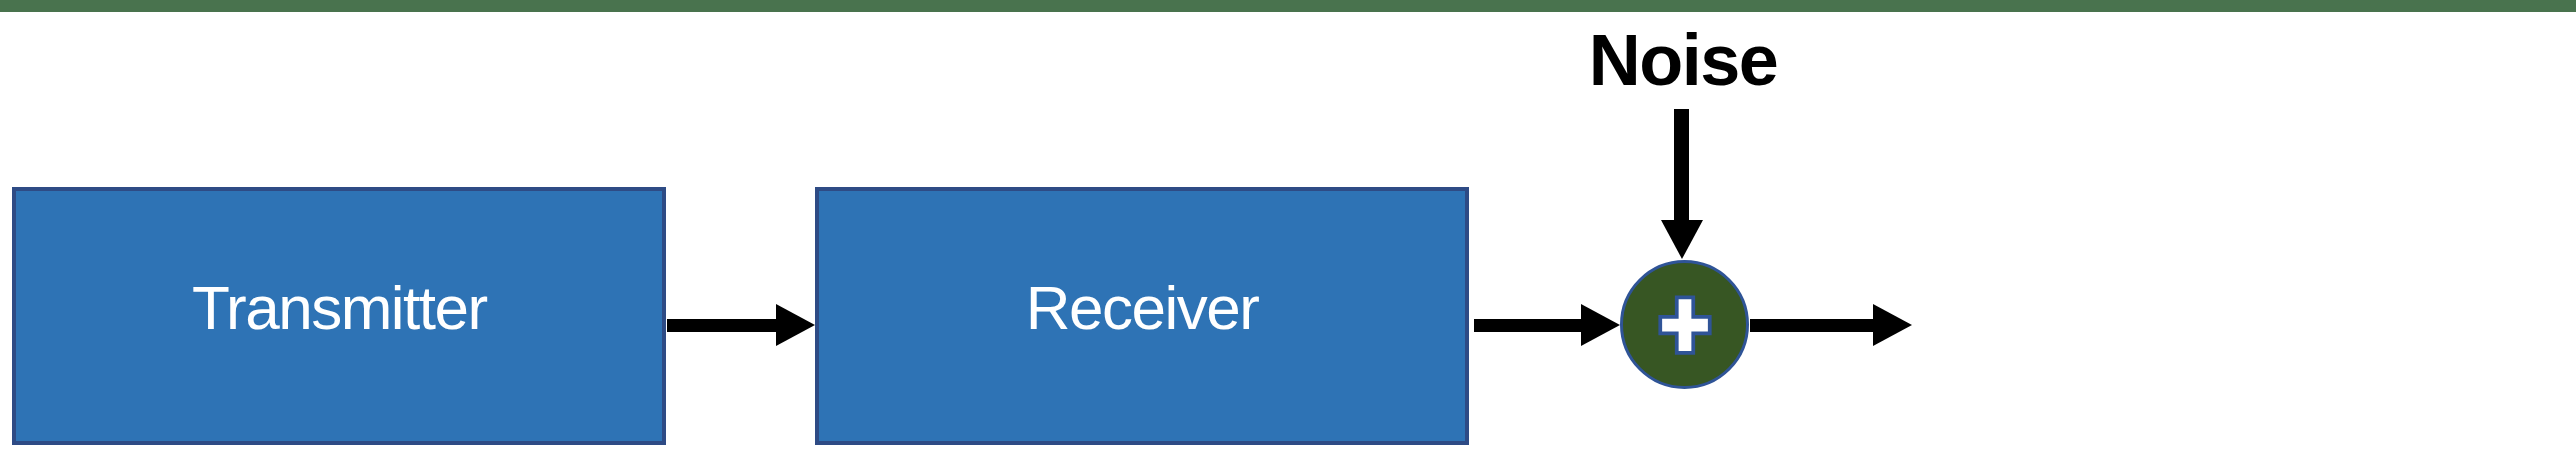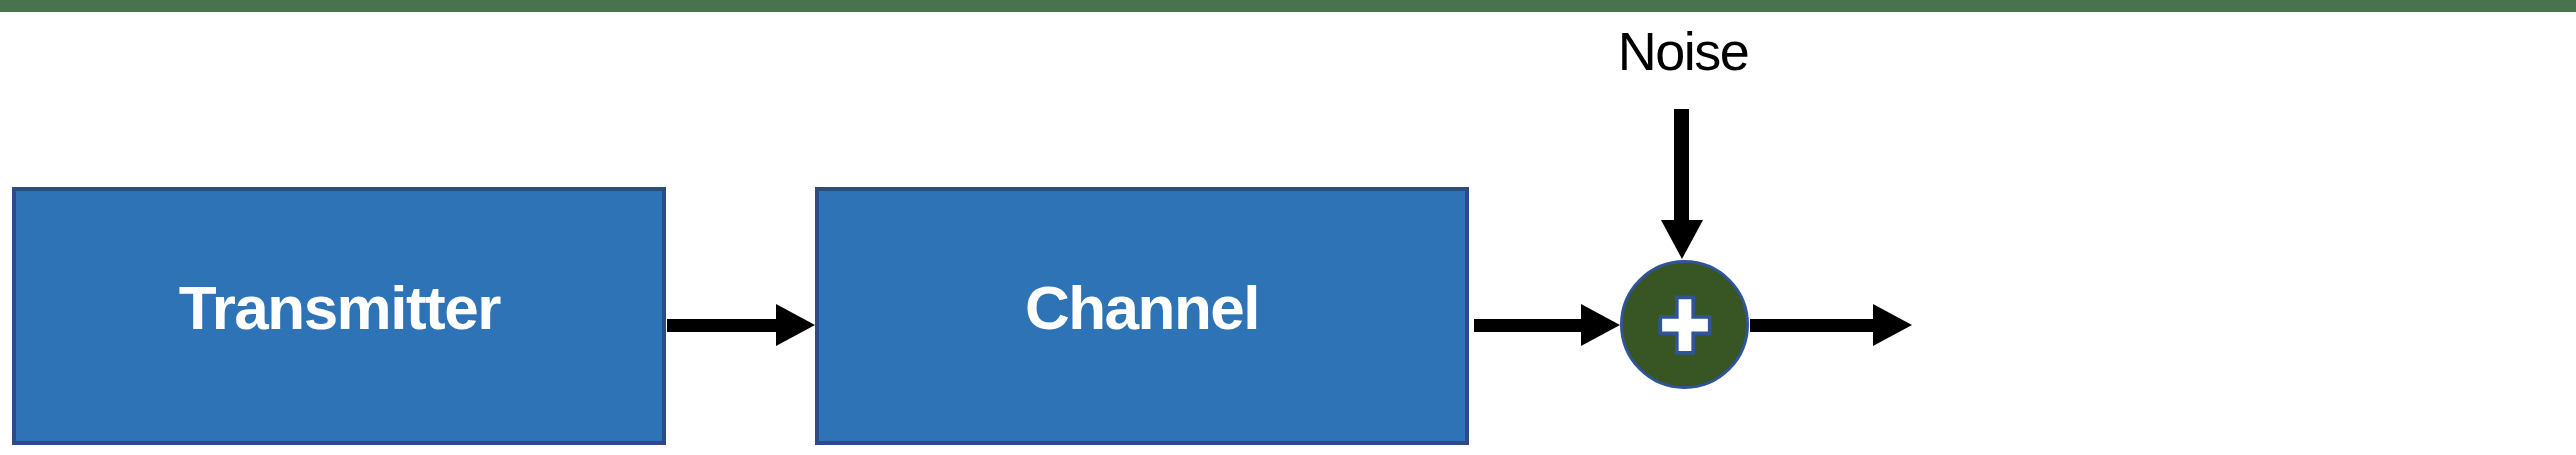--- a/index.html
+++ b/index.html
@@ -75,7 +75,7 @@
     position:absolute;left:1529px;top:23px;width:308px;
     text-align:center;
     color:var(--noise-text);
-    font-size:54px;font-weight:normal;letter-spacing:-1.5px;
+    font-size:72px;font-weight:bold;letter-spacing:-1.5px;
     line-height:1.05;
     white-space:nowrap;
   }

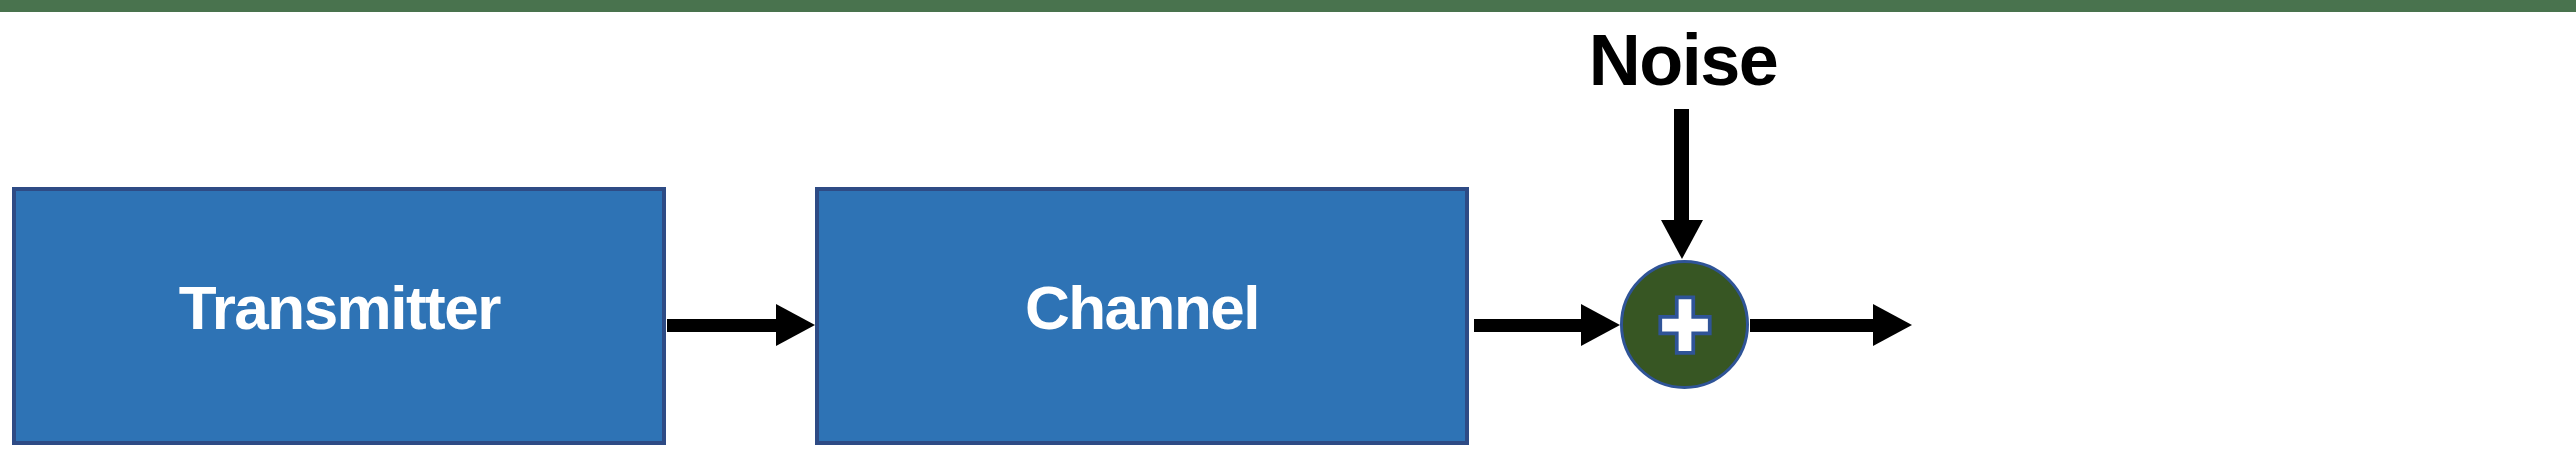--- a/index.html
+++ b/index.html
@@ -34,7 +34,7 @@
   }
   .block .label{
     color:var(--block-text);
-    font-size:62px;font-weight:bold;letter-spacing:-1.5px;
+    font-size:62px;font-weight:normal;letter-spacing:-1.5px;
     white-space:nowrap;
   }
   .block-transmitter{left:12.3px;width:654px;}

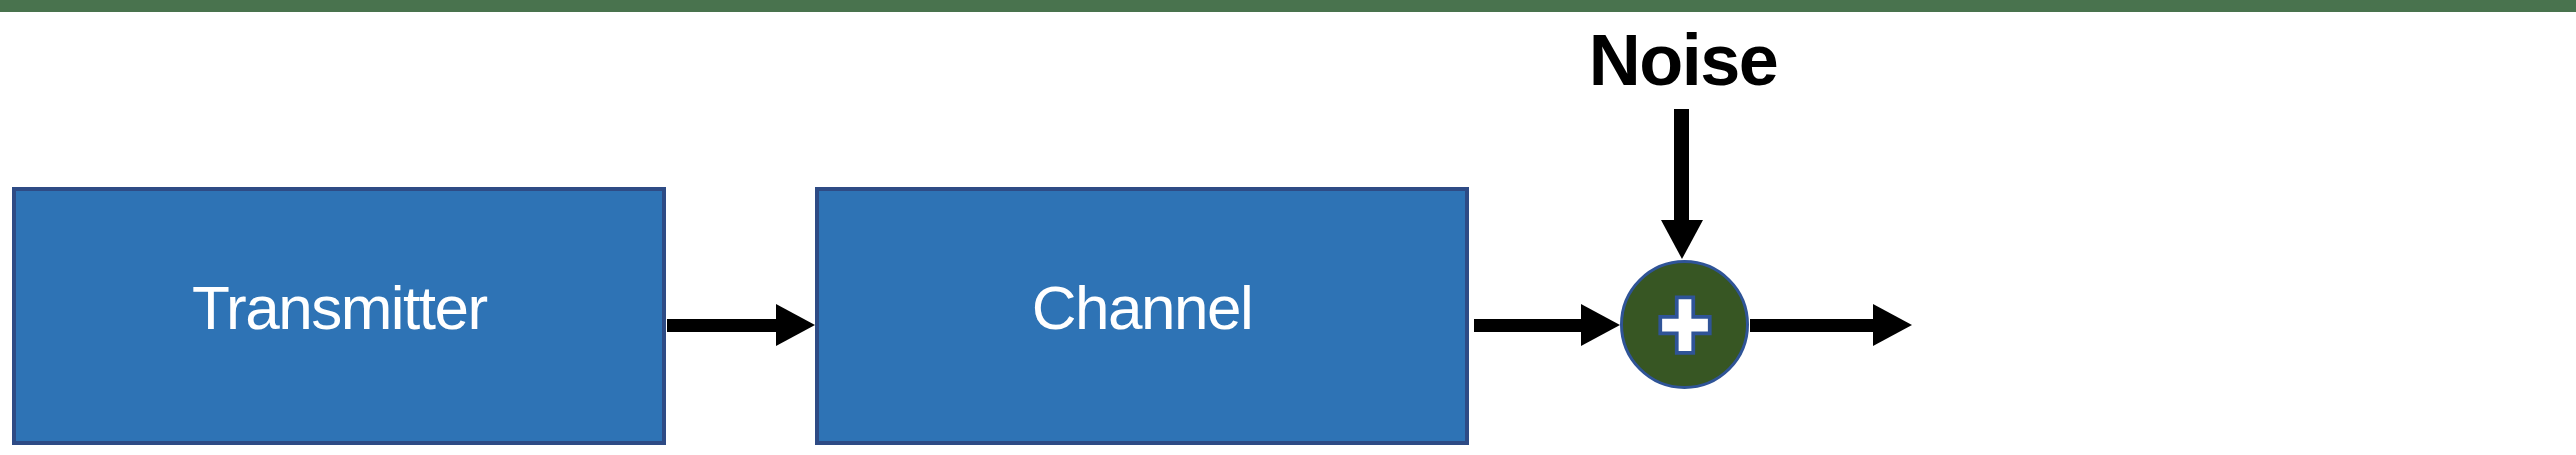--- a/index.html
+++ b/index.html
@@ -117,7 +117,7 @@
   </div>
 
   <div class="block block-channel">
-    <span class="label">Channel</span>
+    <span class="label">Receiver</span>
   </div>
 
   <div class="harrow arrow-2">

